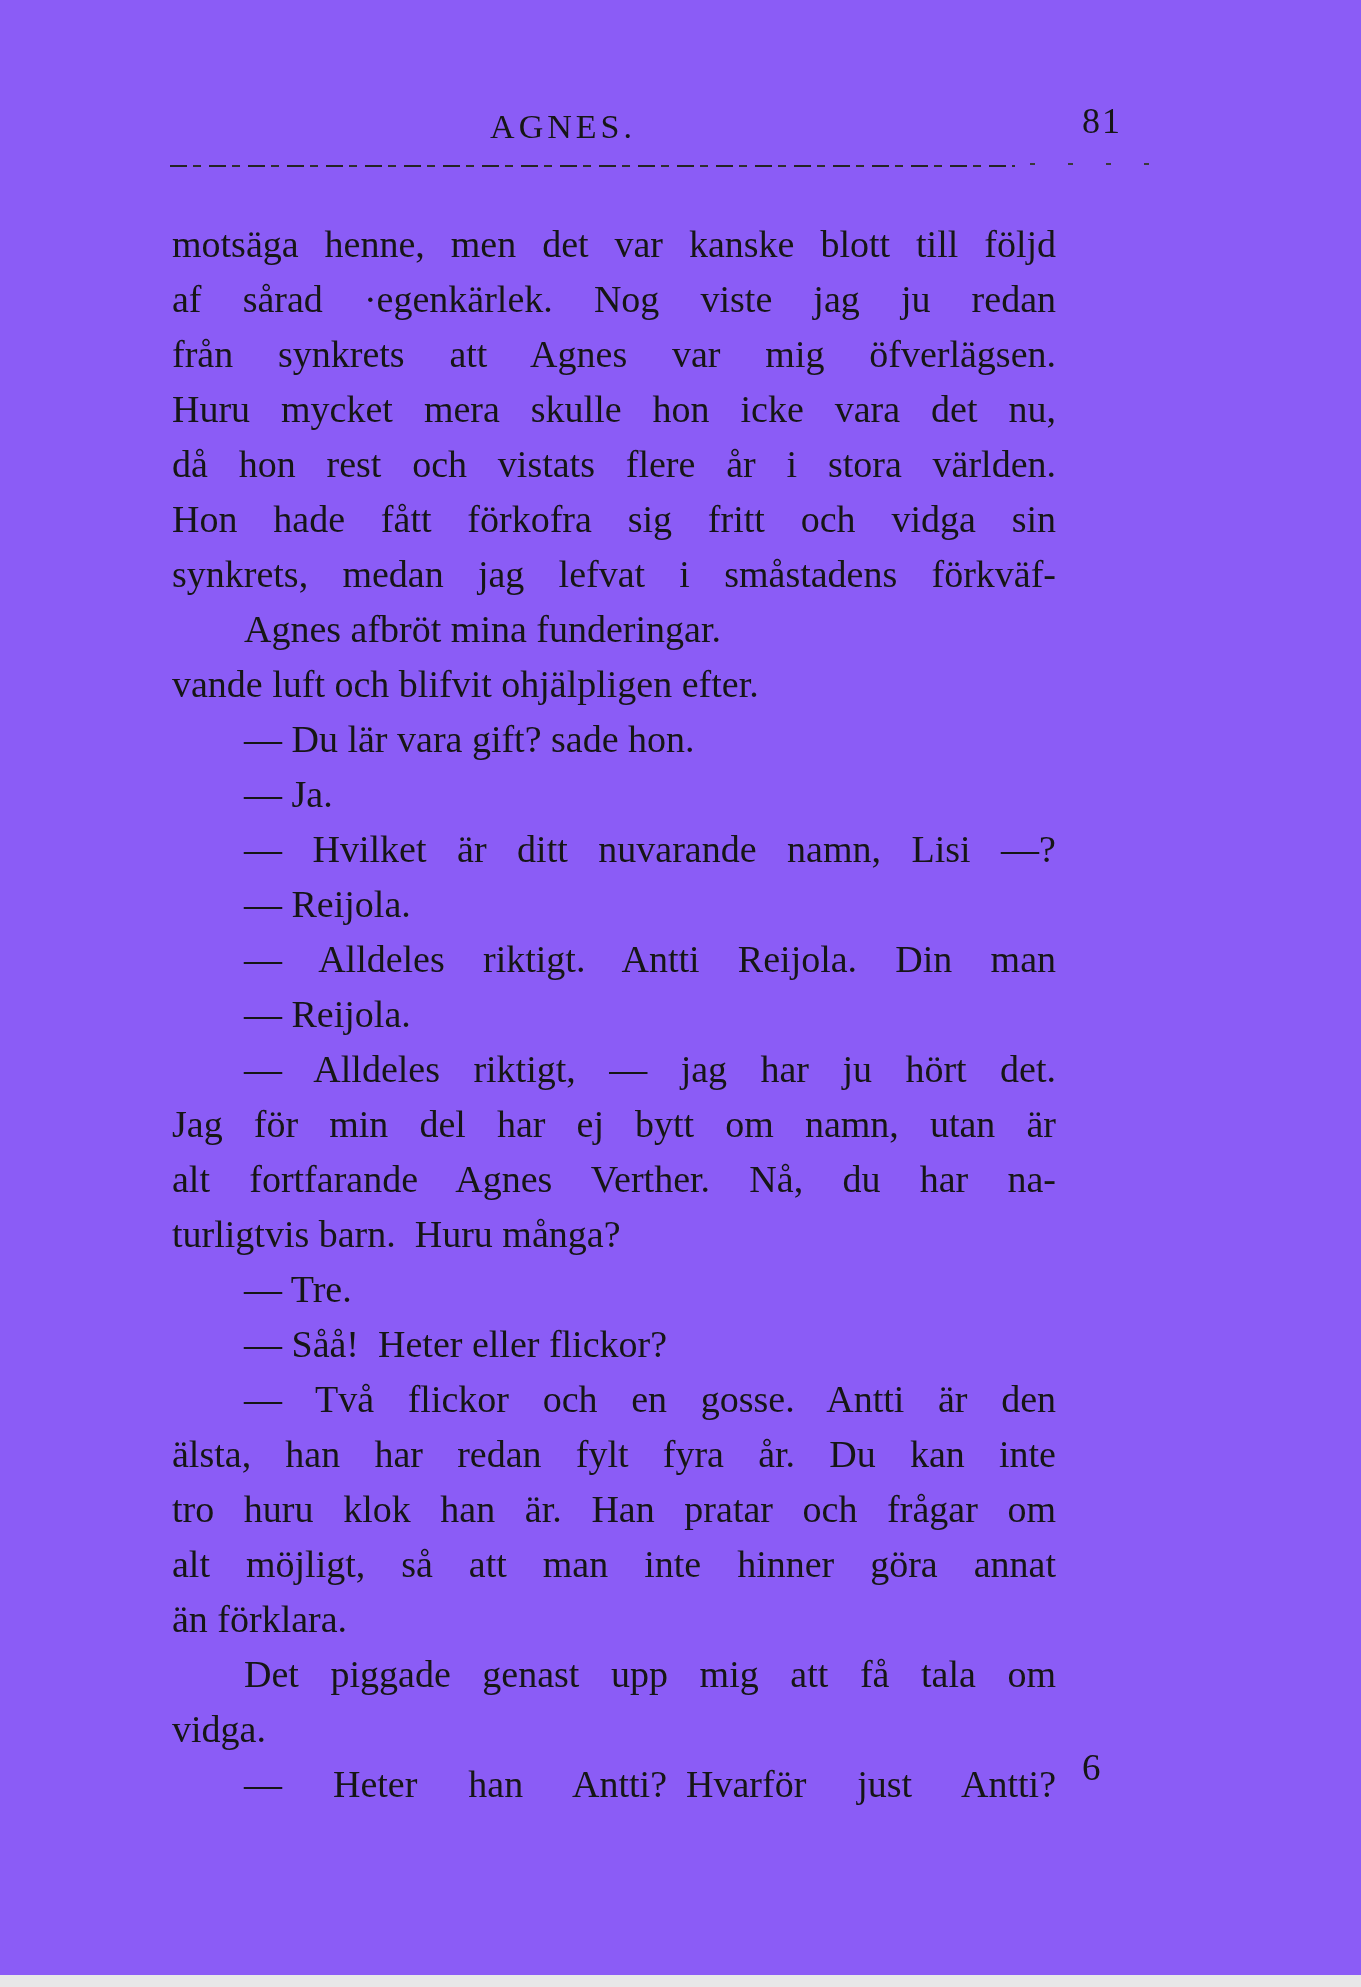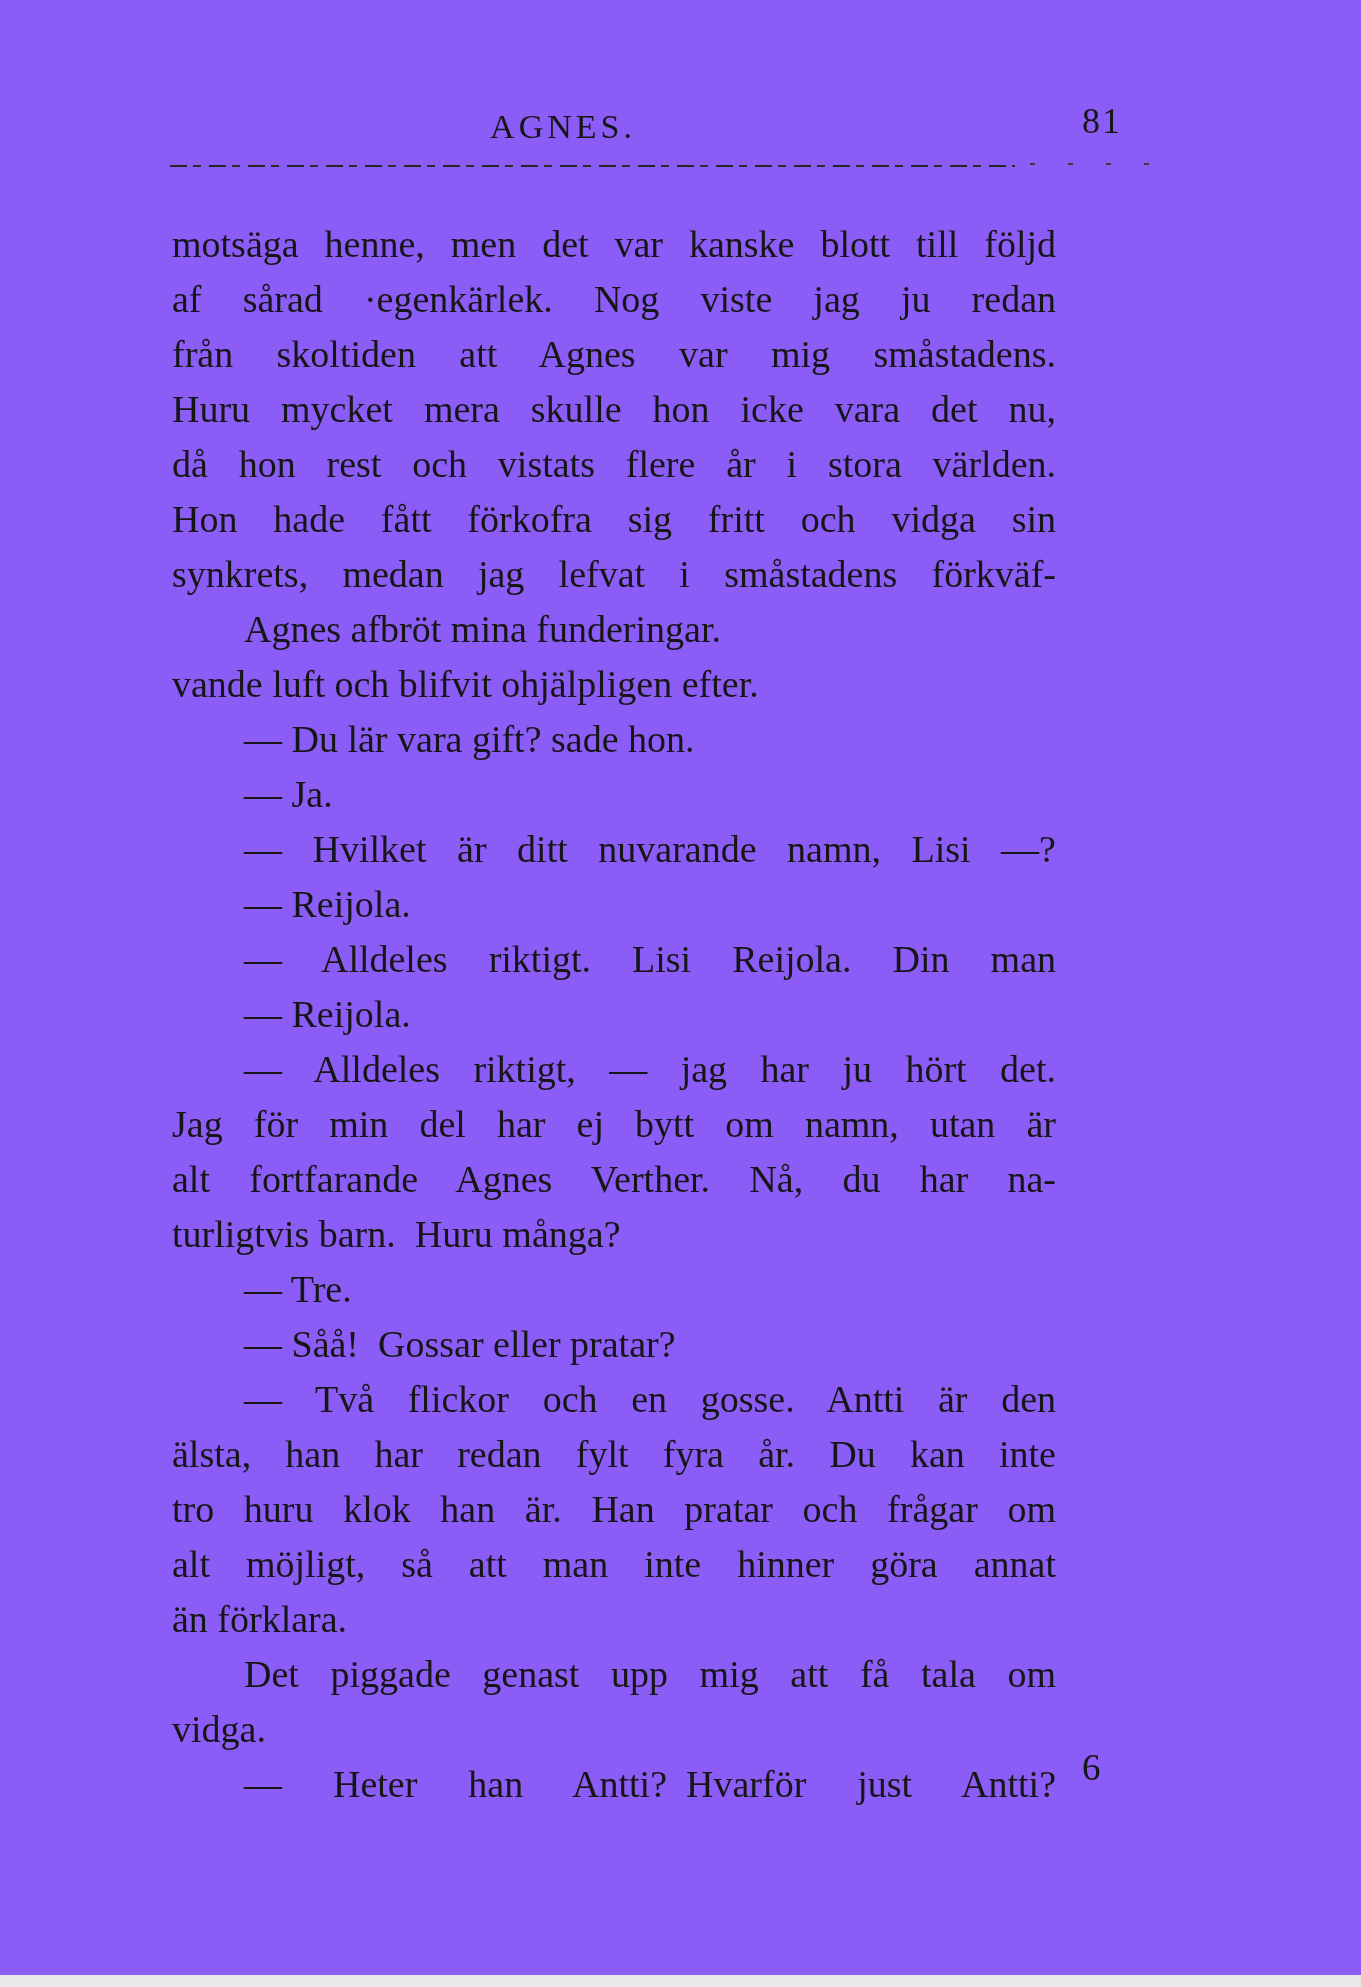--- a/index.html
+++ b/index.html
@@ -100,7 +100,7 @@
   <main class="text-block">
       <p class="line justify">motsäga henne, men det var kanske blott till följd</p>
       <p class="line justify">af sårad ·egenkärlek. Nog viste jag ju redan</p>
-      <p class="line justify">från skoltiden att Agnes var mig småstadens.</p>
+      <p class="line justify">från synkrets att Agnes var mig öfverlägsen.</p>
       <p class="line justify">Huru mycket mera skulle hon icke vara det nu,</p>
       <p class="line justify">då hon rest och vistats flere år i stora världen.</p>
       <p class="line justify">Hon hade fått förkofra sig fritt och vidga sin</p>

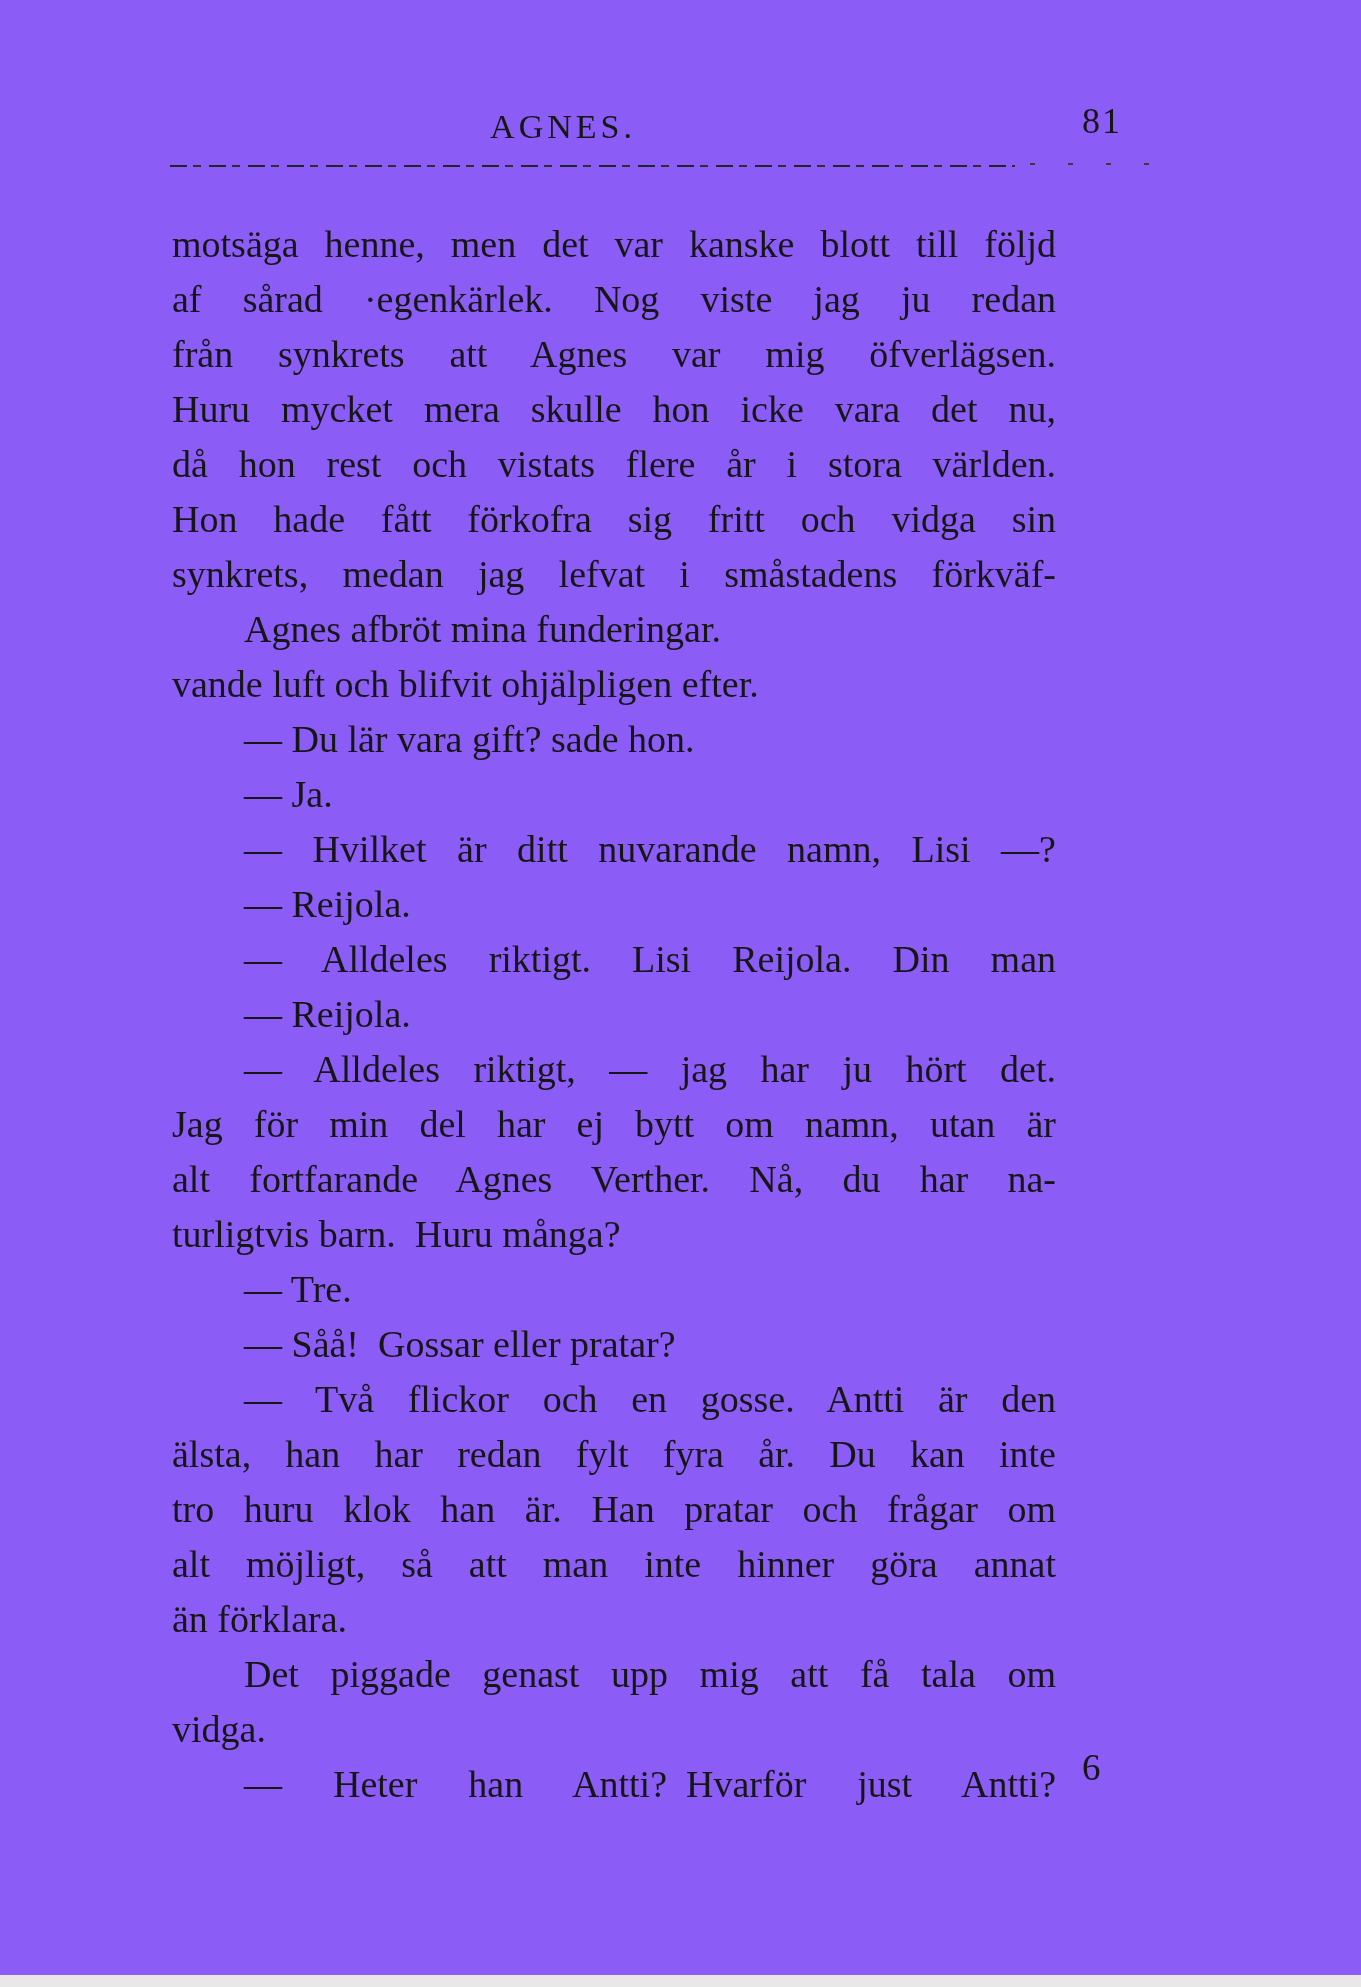--- a/index.html
+++ b/index.html
@@ -111,7 +111,7 @@
       <p class="line indent">— Ja.</p>
       <p class="line indent justify">— Hvilket är ditt nuvarande namn, Lisi —?</p>
       <p class="line indent">— Reijola.</p>
-      <p class="line indent justify">— Alldeles riktigt. Lisi Reijola. Din man</p>
+      <p class="line indent justify">— Alldeles riktigt. Antti Reijola. Din man</p>
       <p class="line indent">— Reijola.</p>
       <p class="line indent justify">— Alldeles riktigt, — jag har ju hört det.</p>
       <p class="line justify">Jag för min del har ej bytt om namn, utan är</p>

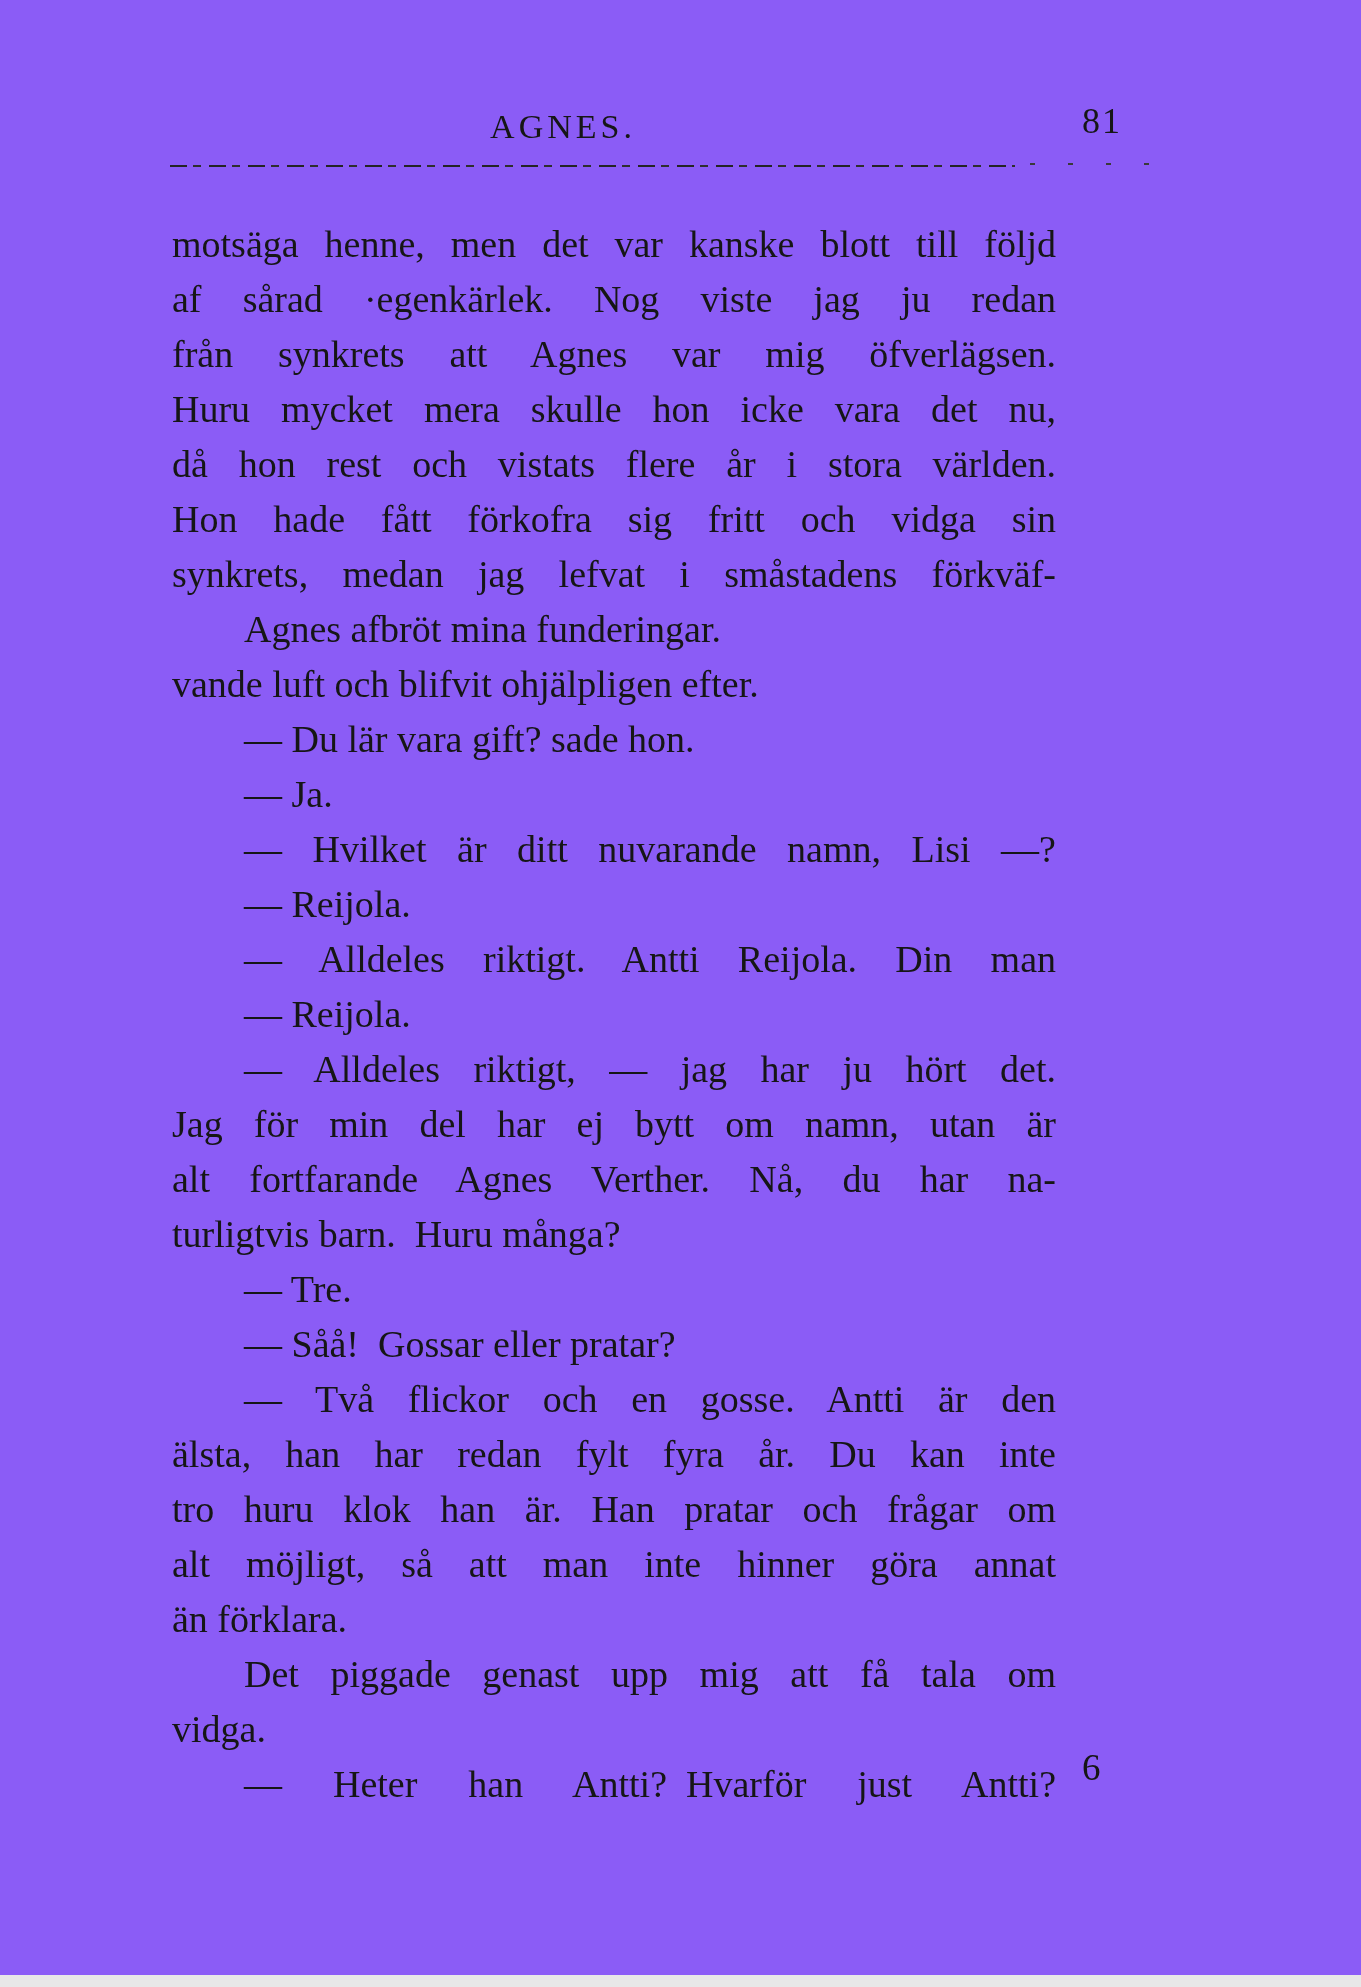--- a/index.html
+++ b/index.html
@@ -118,7 +118,7 @@
       <p class="line justify">alt fortfarande Agnes Verther. Nå, du har na-</p>
       <p class="line">turligtvis barn. Huru många?</p>
       <p class="line indent">— Tre.</p>
-      <p class="line indent">— Såå! Gossar eller pratar?</p>
+      <p class="line indent">— Såå! Heter eller flickor?</p>
       <p class="line indent justify">— Två flickor och en gosse. Antti är den</p>
       <p class="line justify">älsta, han har redan fylt fyra år. Du kan inte</p>
       <p class="line justify">tro huru klok han är. Han pratar och frågar om</p>

